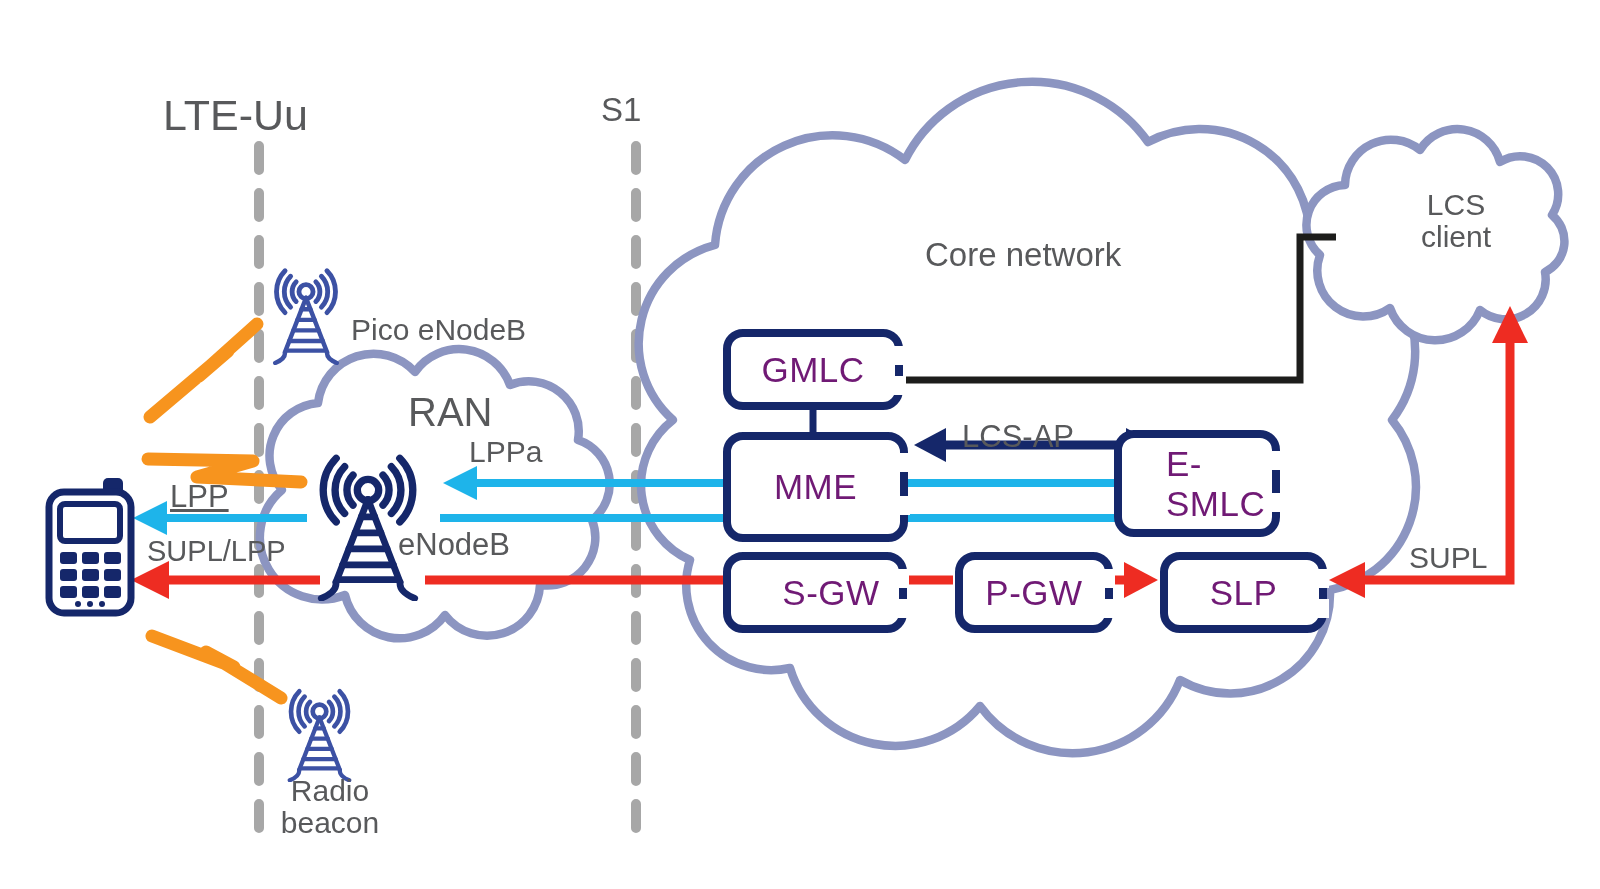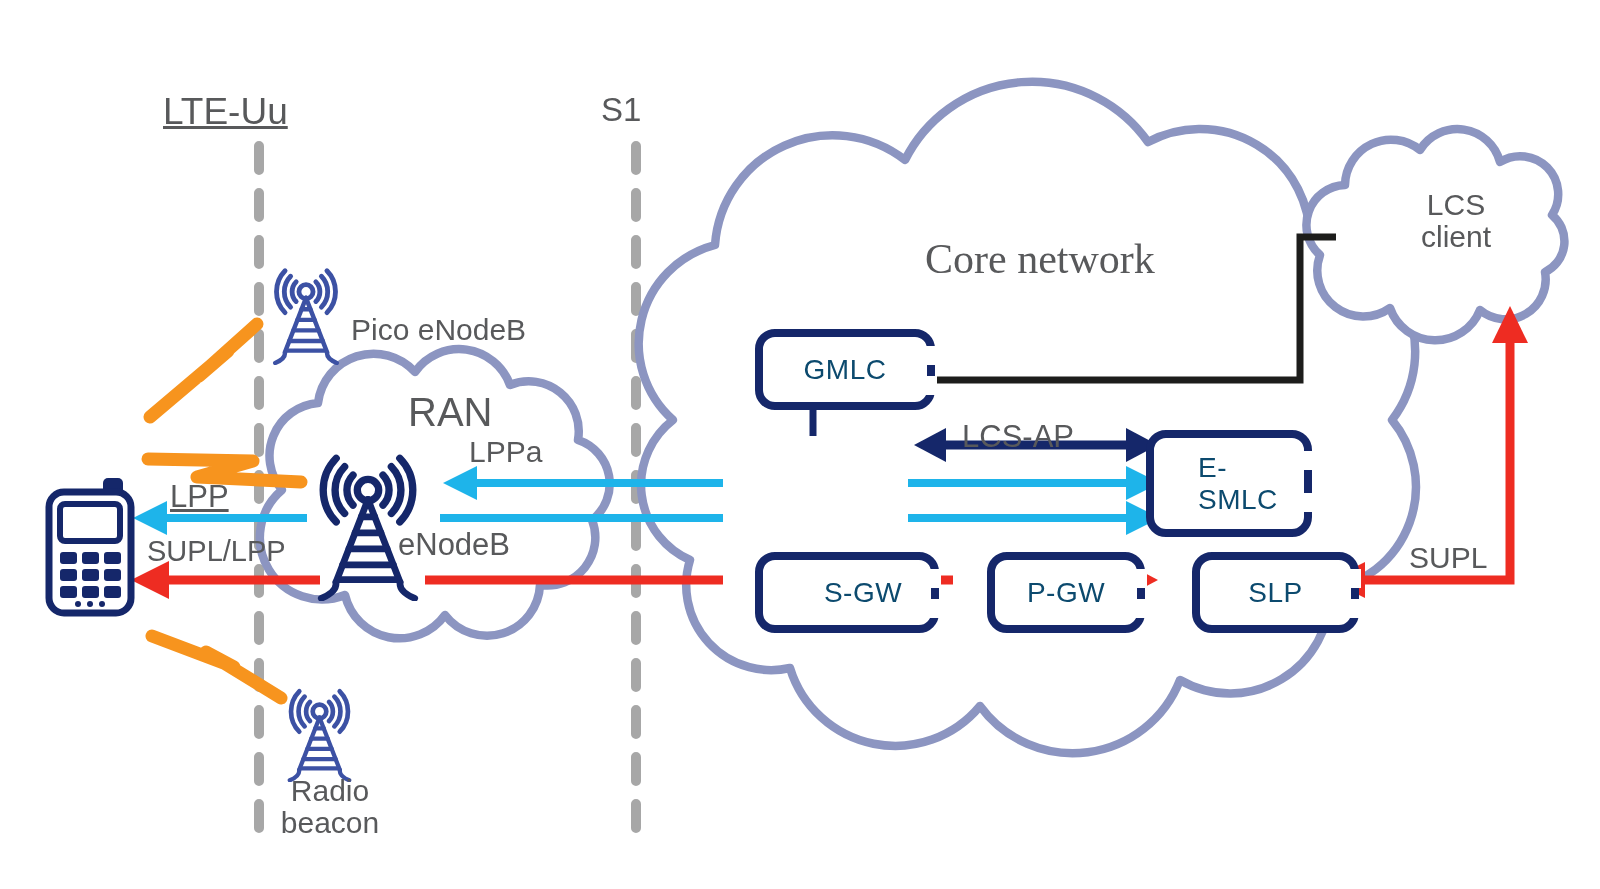--- a/index.html
+++ b/index.html
@@ -218,7 +218,7 @@
     <i class="gap g2"></i>
   </div>
 
-  <div class="lbl" style="left:163px;top:92px;font-size:37px;text-decoration:underline;">LTE-Uu</div>
+  <div class="lbl" style="left:163px;top:92px;font-size:43px;">LTE-Uu</div>
   <div class="lbl" style="left:601px;top:92px;font-size:33px;">S1</div>
 
   <div class="lbl" style="left:408px;top:391px;font-size:40px;">RAN</div>

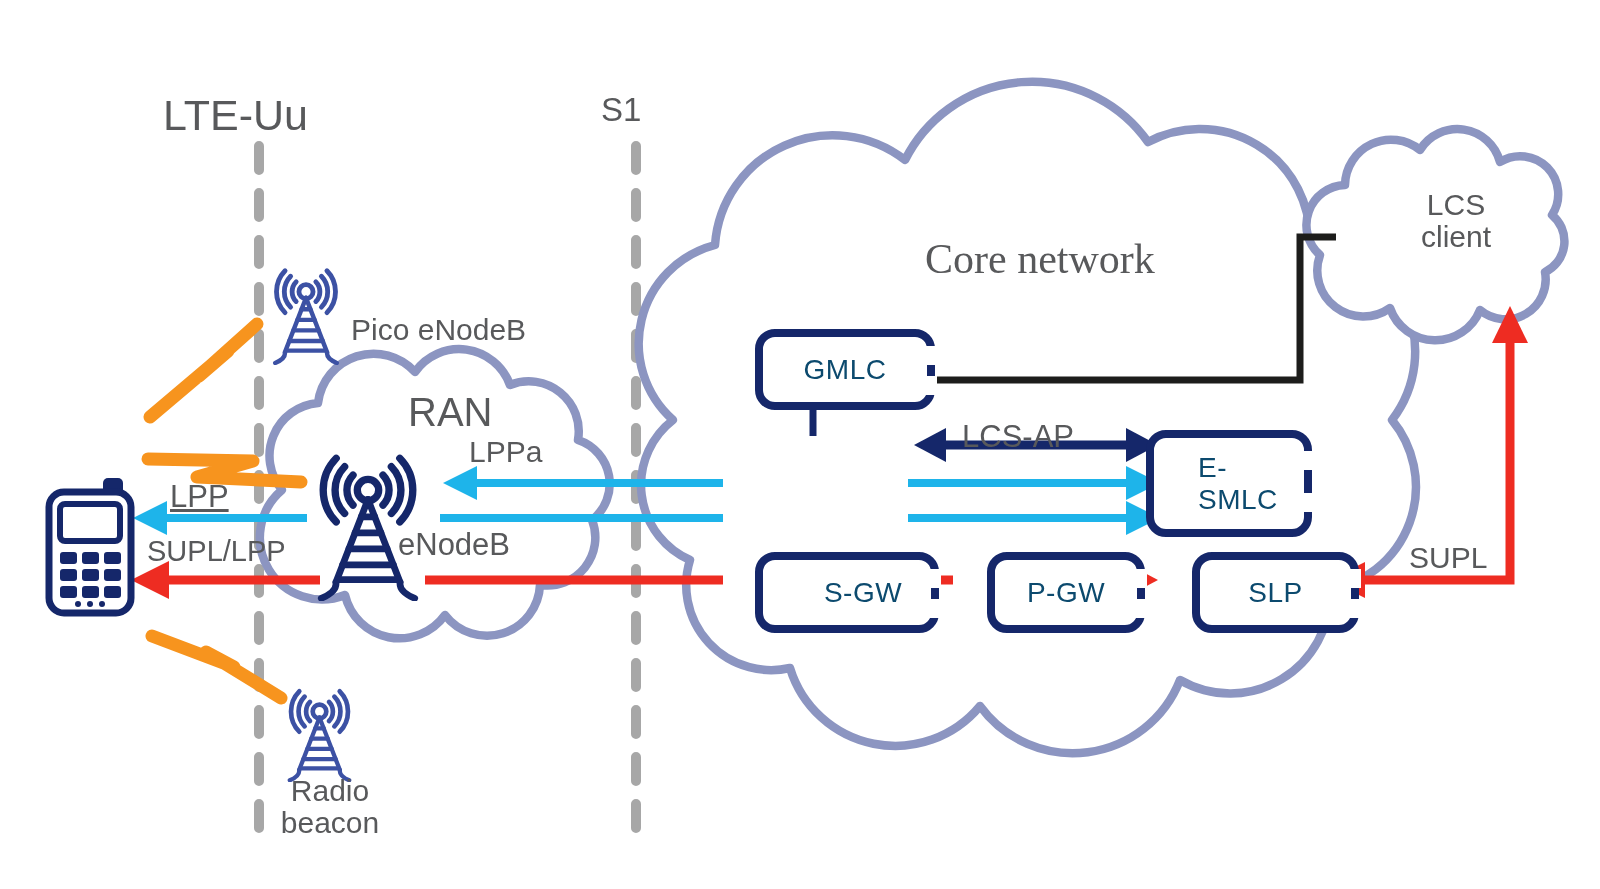--- a/index.html
+++ b/index.html
@@ -222,7 +222,7 @@
   <div class="lbl" style="left:601px;top:92px;font-size:33px;">S1</div>
 
   <div class="lbl" style="left:408px;top:391px;font-size:40px;">RAN</div>
-  <div class="lbl" style="left:925px;top:237px;font-size:42px;font-family:Liberation Serif, serif;">Core network</div>
+  <div class="lbl" style="left:925px;top:237px;font-size:33px;">Core network</div>
   <div class="lbl wrap" style="left:1392px;top:189px;width:128px;font-size:30px;">LCS client</div>
 
   <div class="lbl" style="left:351px;top:314px;font-size:30px;">Pico eNodeB</div>

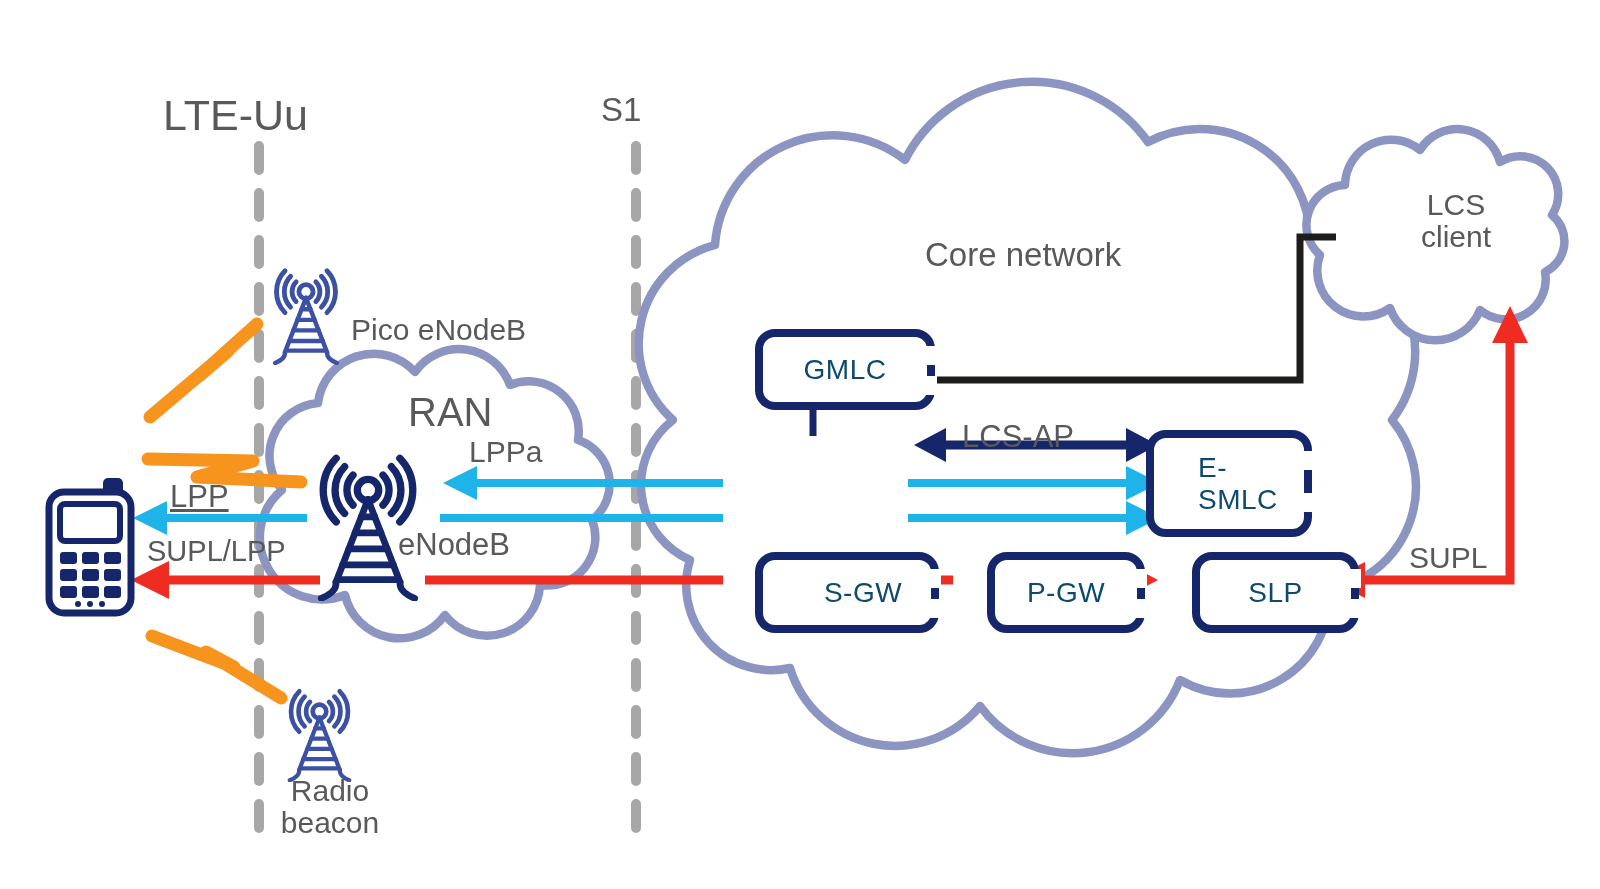--- a/index.html
+++ b/index.html
@@ -13,7 +13,7 @@
     position:absolute;box-sizing:border-box;z-index:3;
     border:8px solid #15276a;border-radius:20px;background:#ffffff;
     display:flex;align-items:center;justify-content:center;
-    font-size:28px;color:#0c4a6e;letter-spacing:0.5px;margin-left:32px;
+    font-size:35px;color:#701a75;letter-spacing:0.5px;
   }
   .node-box .gap{
     position:absolute;right:-10px;width:12px;height:19px;background:#ffffff;z-index:4;

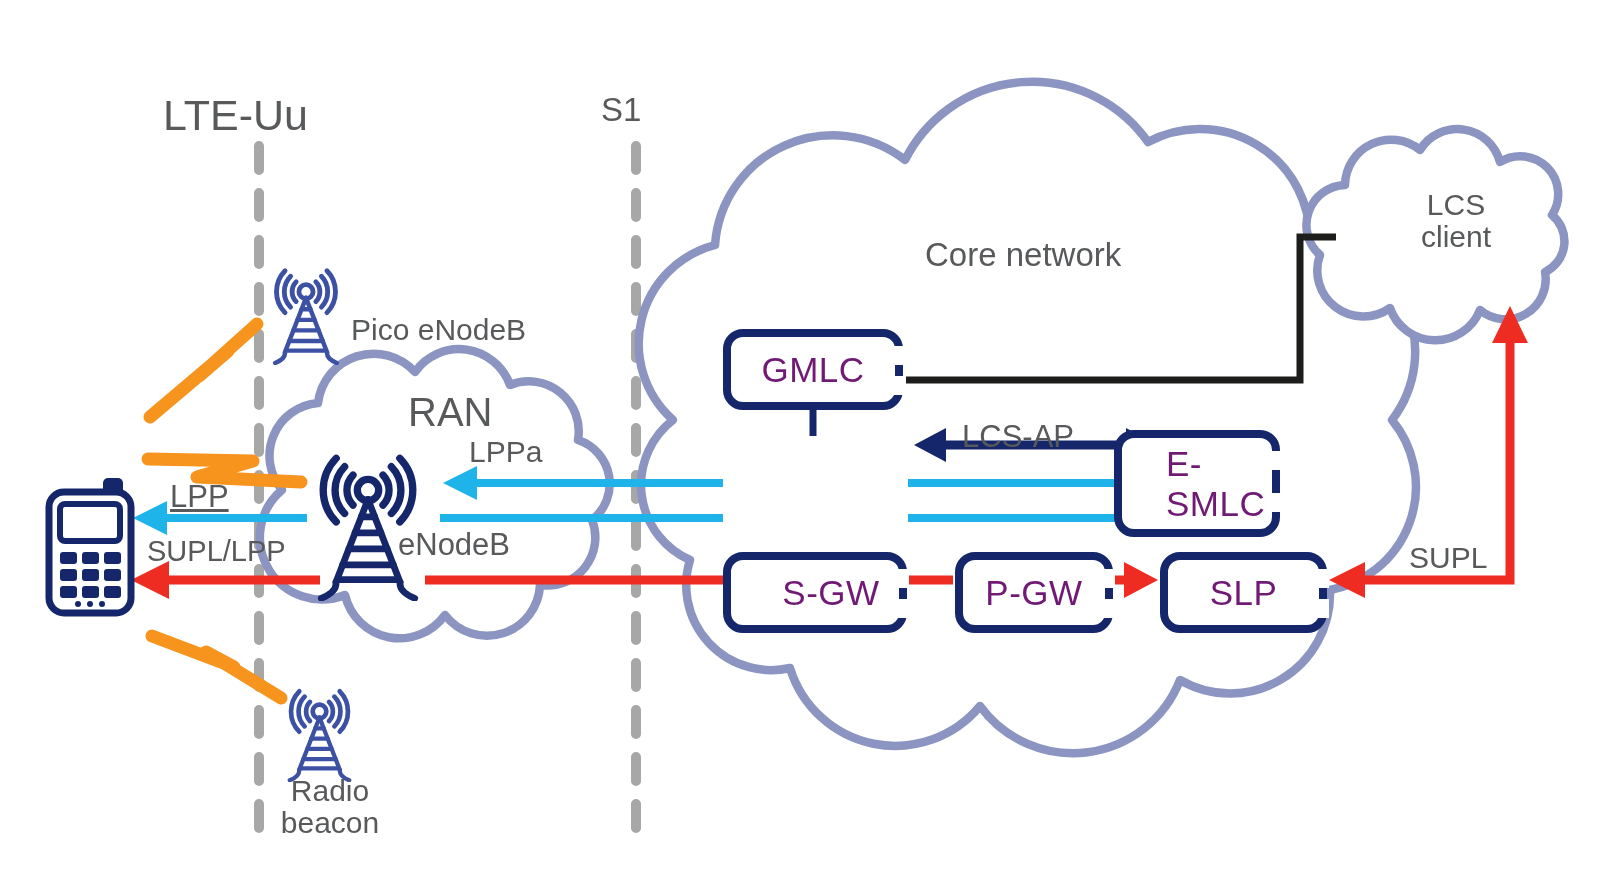--- a/index.html
+++ b/index.html
@@ -197,6 +197,11 @@
     <i class="gap g1"></i>
     <i class="gap g2"></i>
   </div>
+  <div class="node-box" style="left:723px;top:432px;width:185px;height:110px;">
+    <span>MME</span>
+    <i class="gap g1"></i>
+    <i class="gap g2"></i>
+  </div>
   <div class="node-box" style="left:1114px;top:430px;width:166px;height:107px;padding-left:44px;">
     <span>E-SMLC</span>
     <i class="gap g1"></i>

